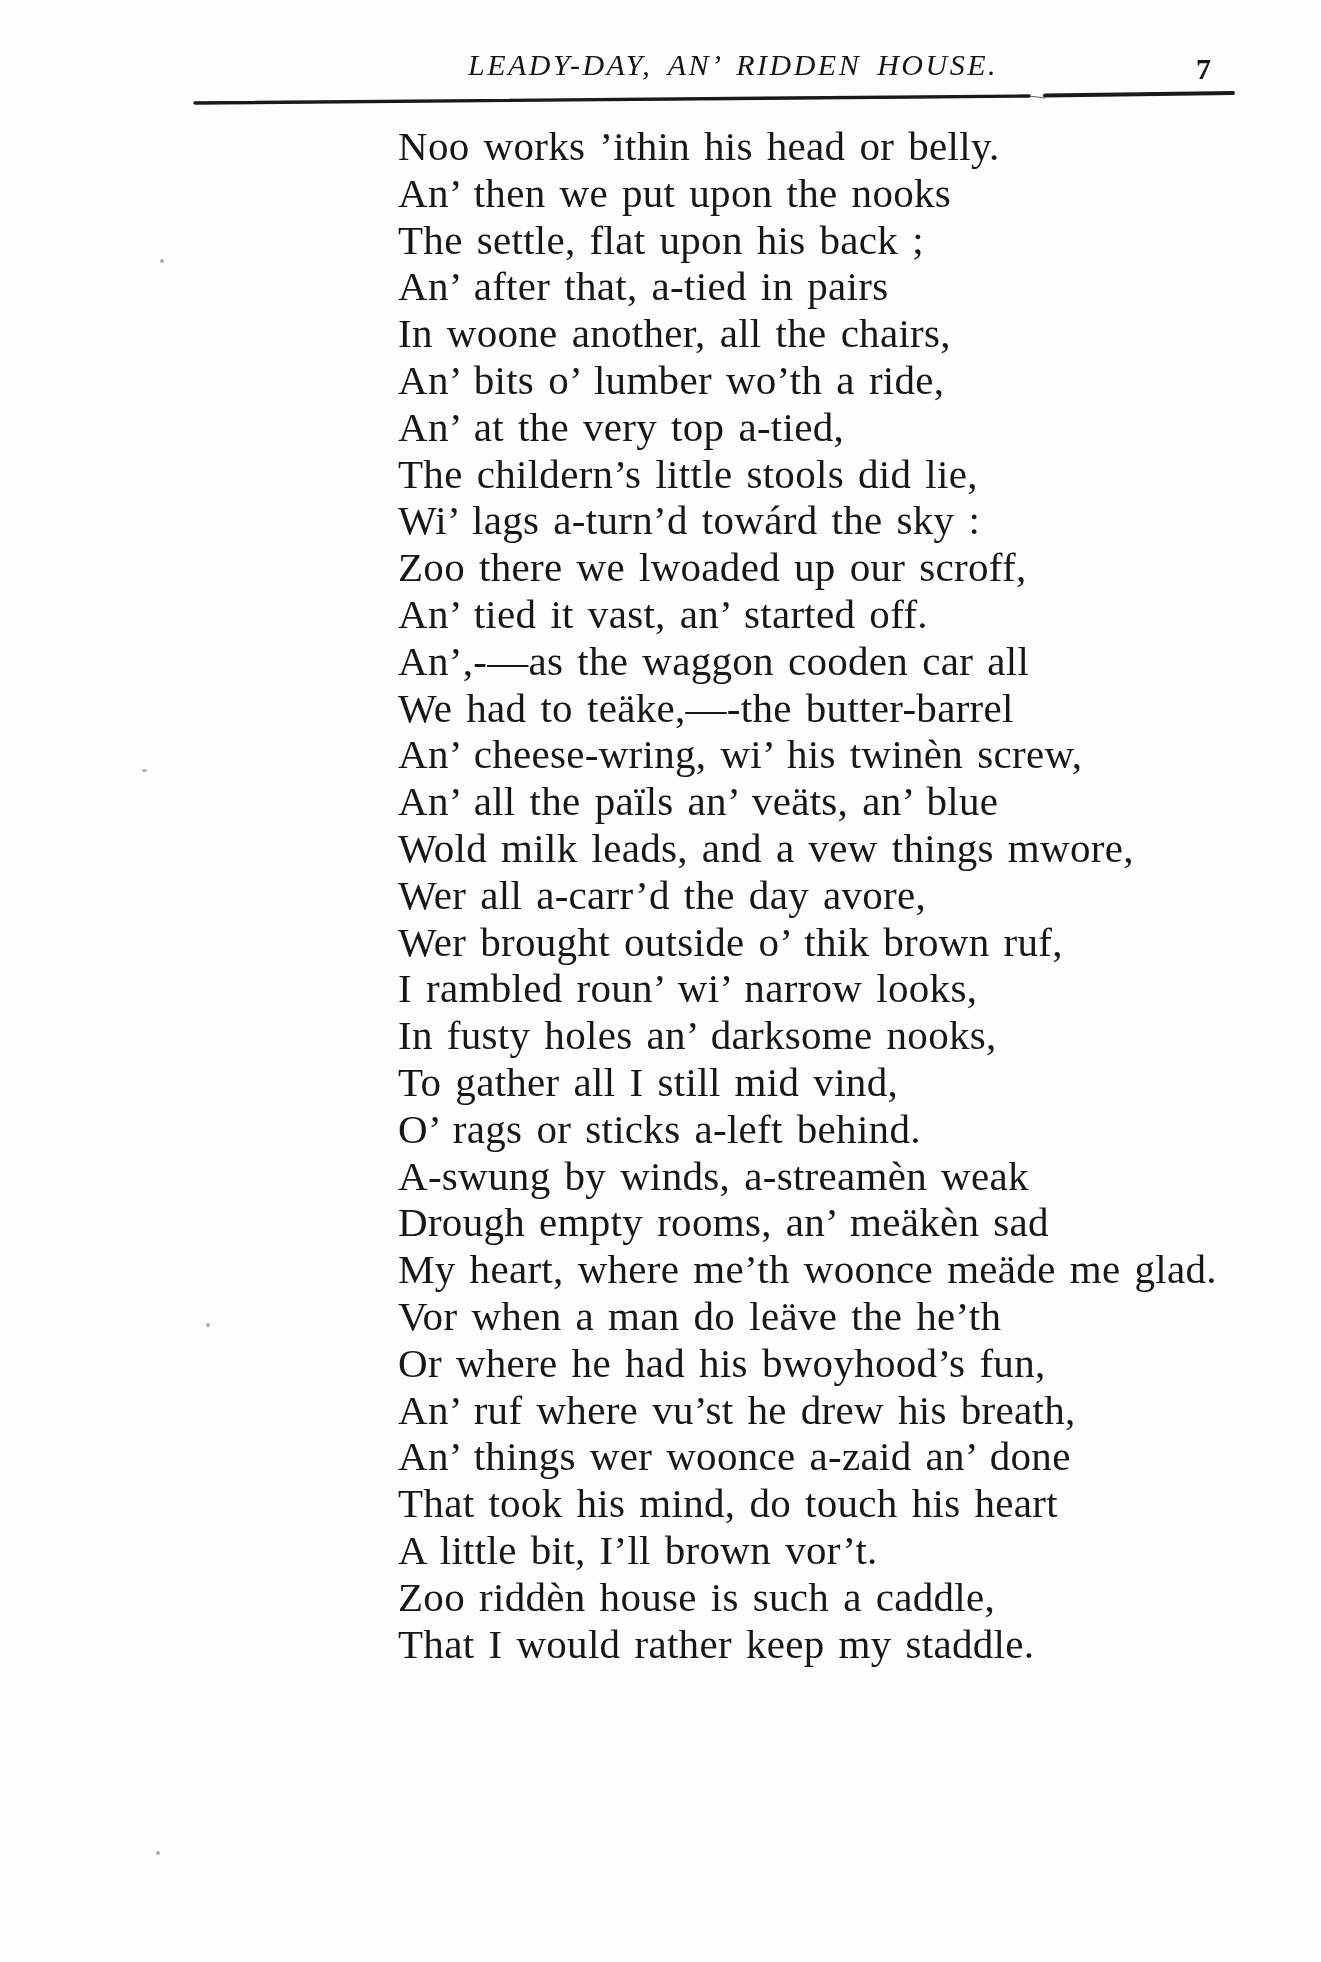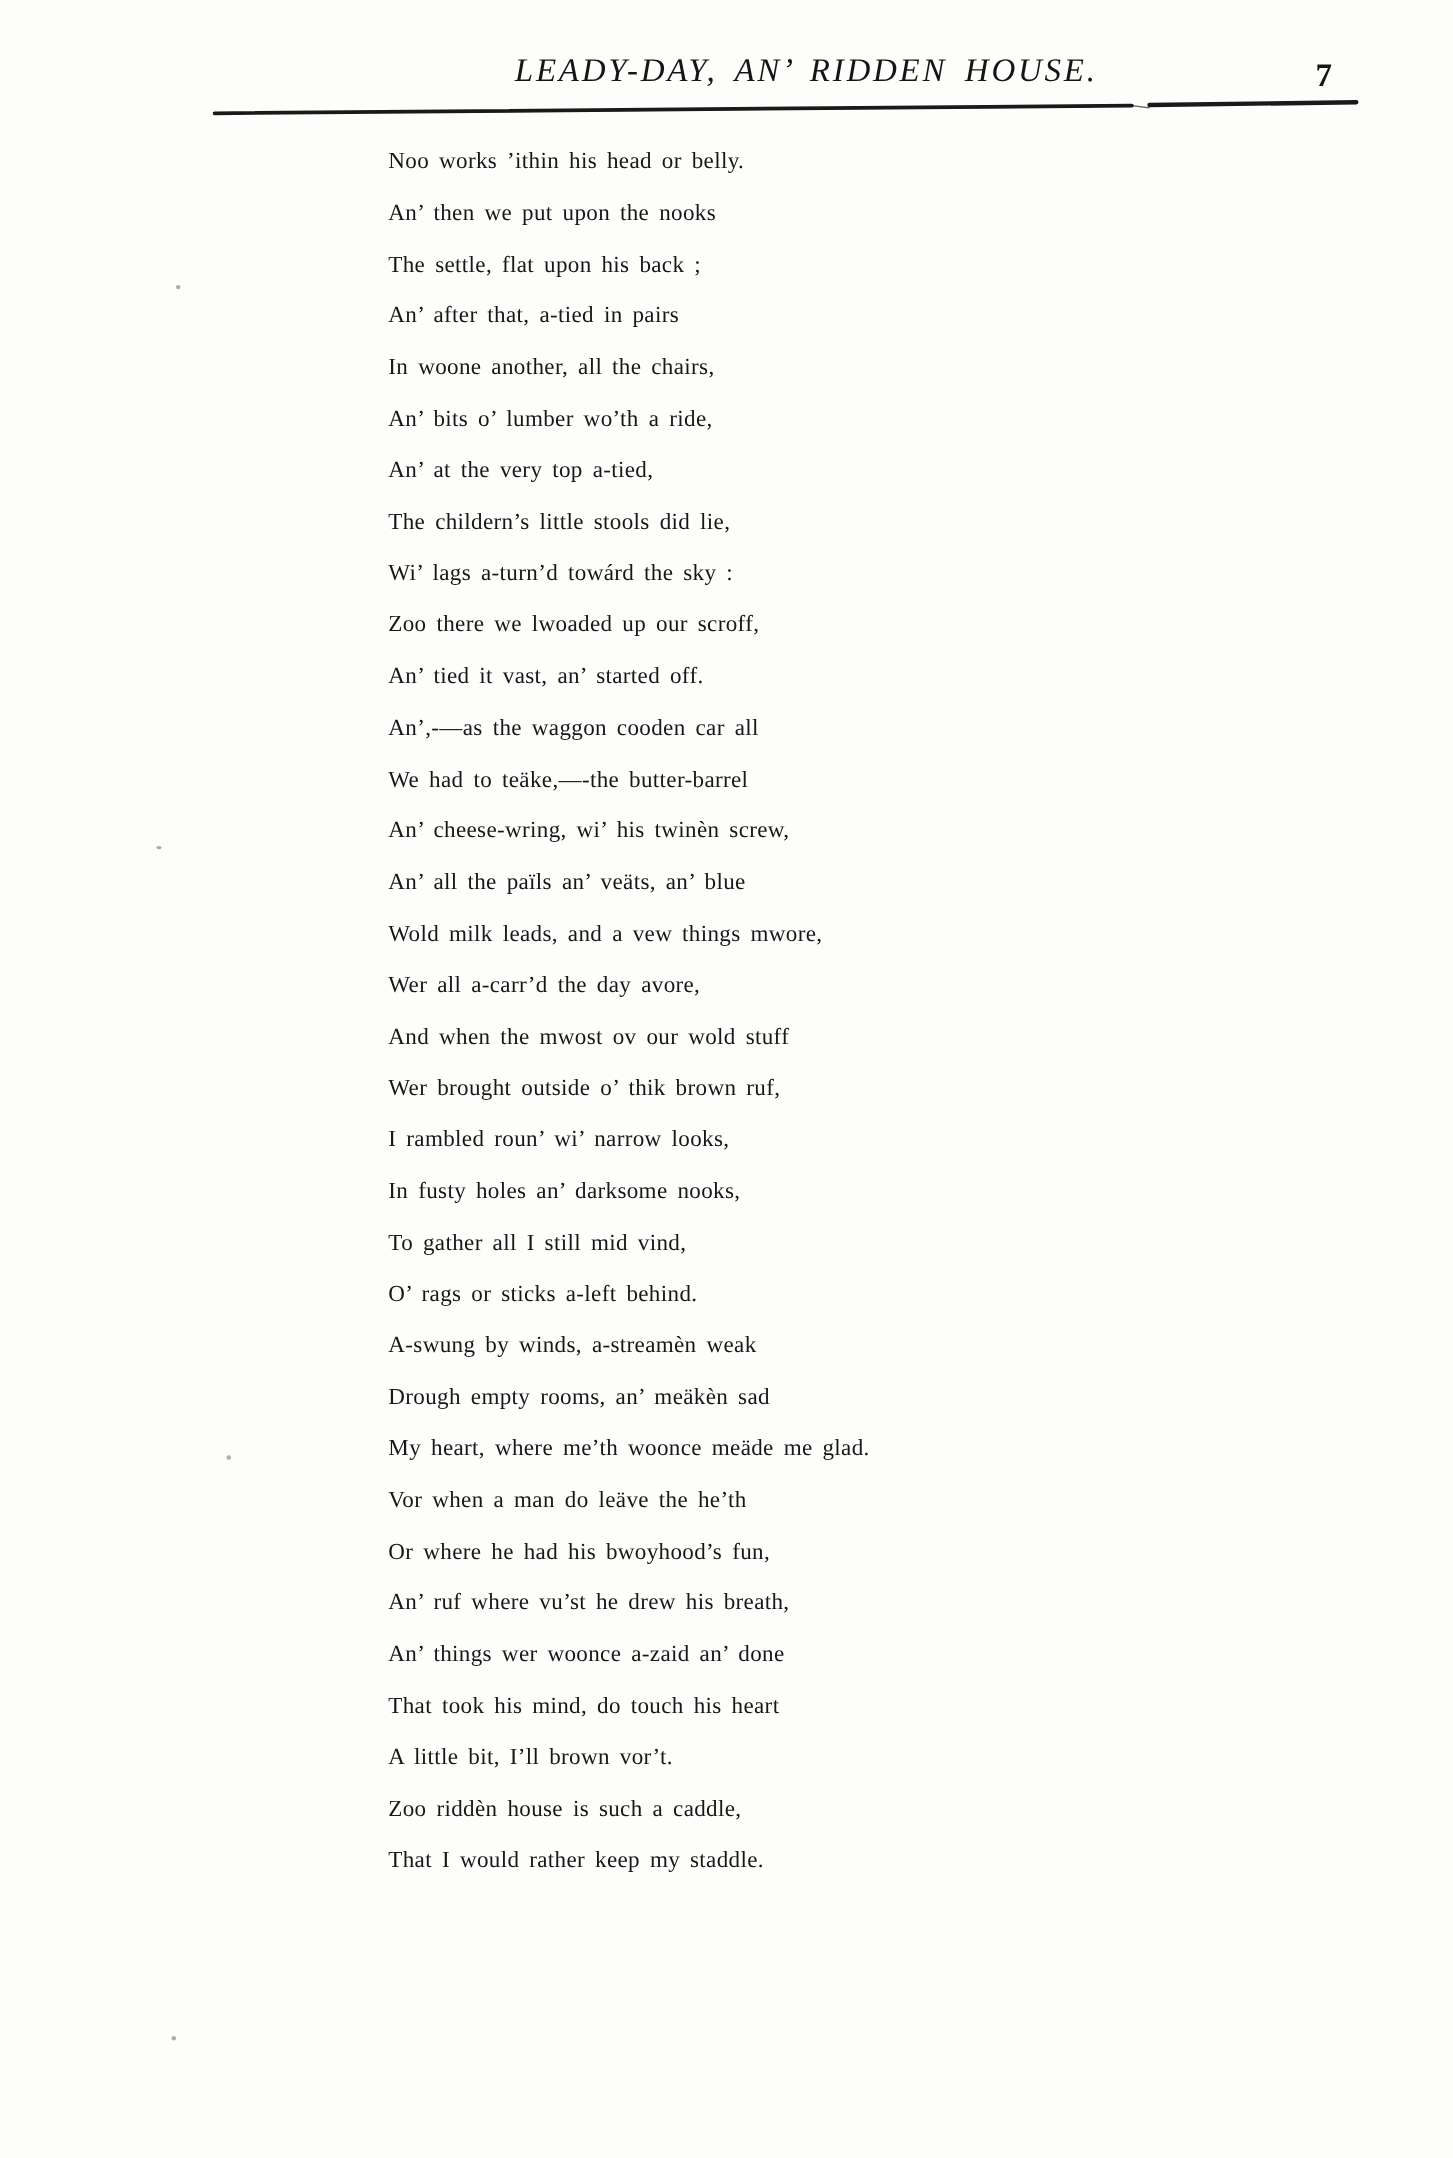--- a/index.html
+++ b/index.html
@@ -61,12 +61,13 @@
     width: 860px;
   }
   .poem-line {
-    font-size: 21px;
+    font-size: 41px;
     line-height: 46.8px;
     letter-spacing: 0.3px;
     word-spacing: 3.5px;
     white-space: nowrap;
     color: #171717;
+    margin-left: 45px;
   }
   
   .speck {

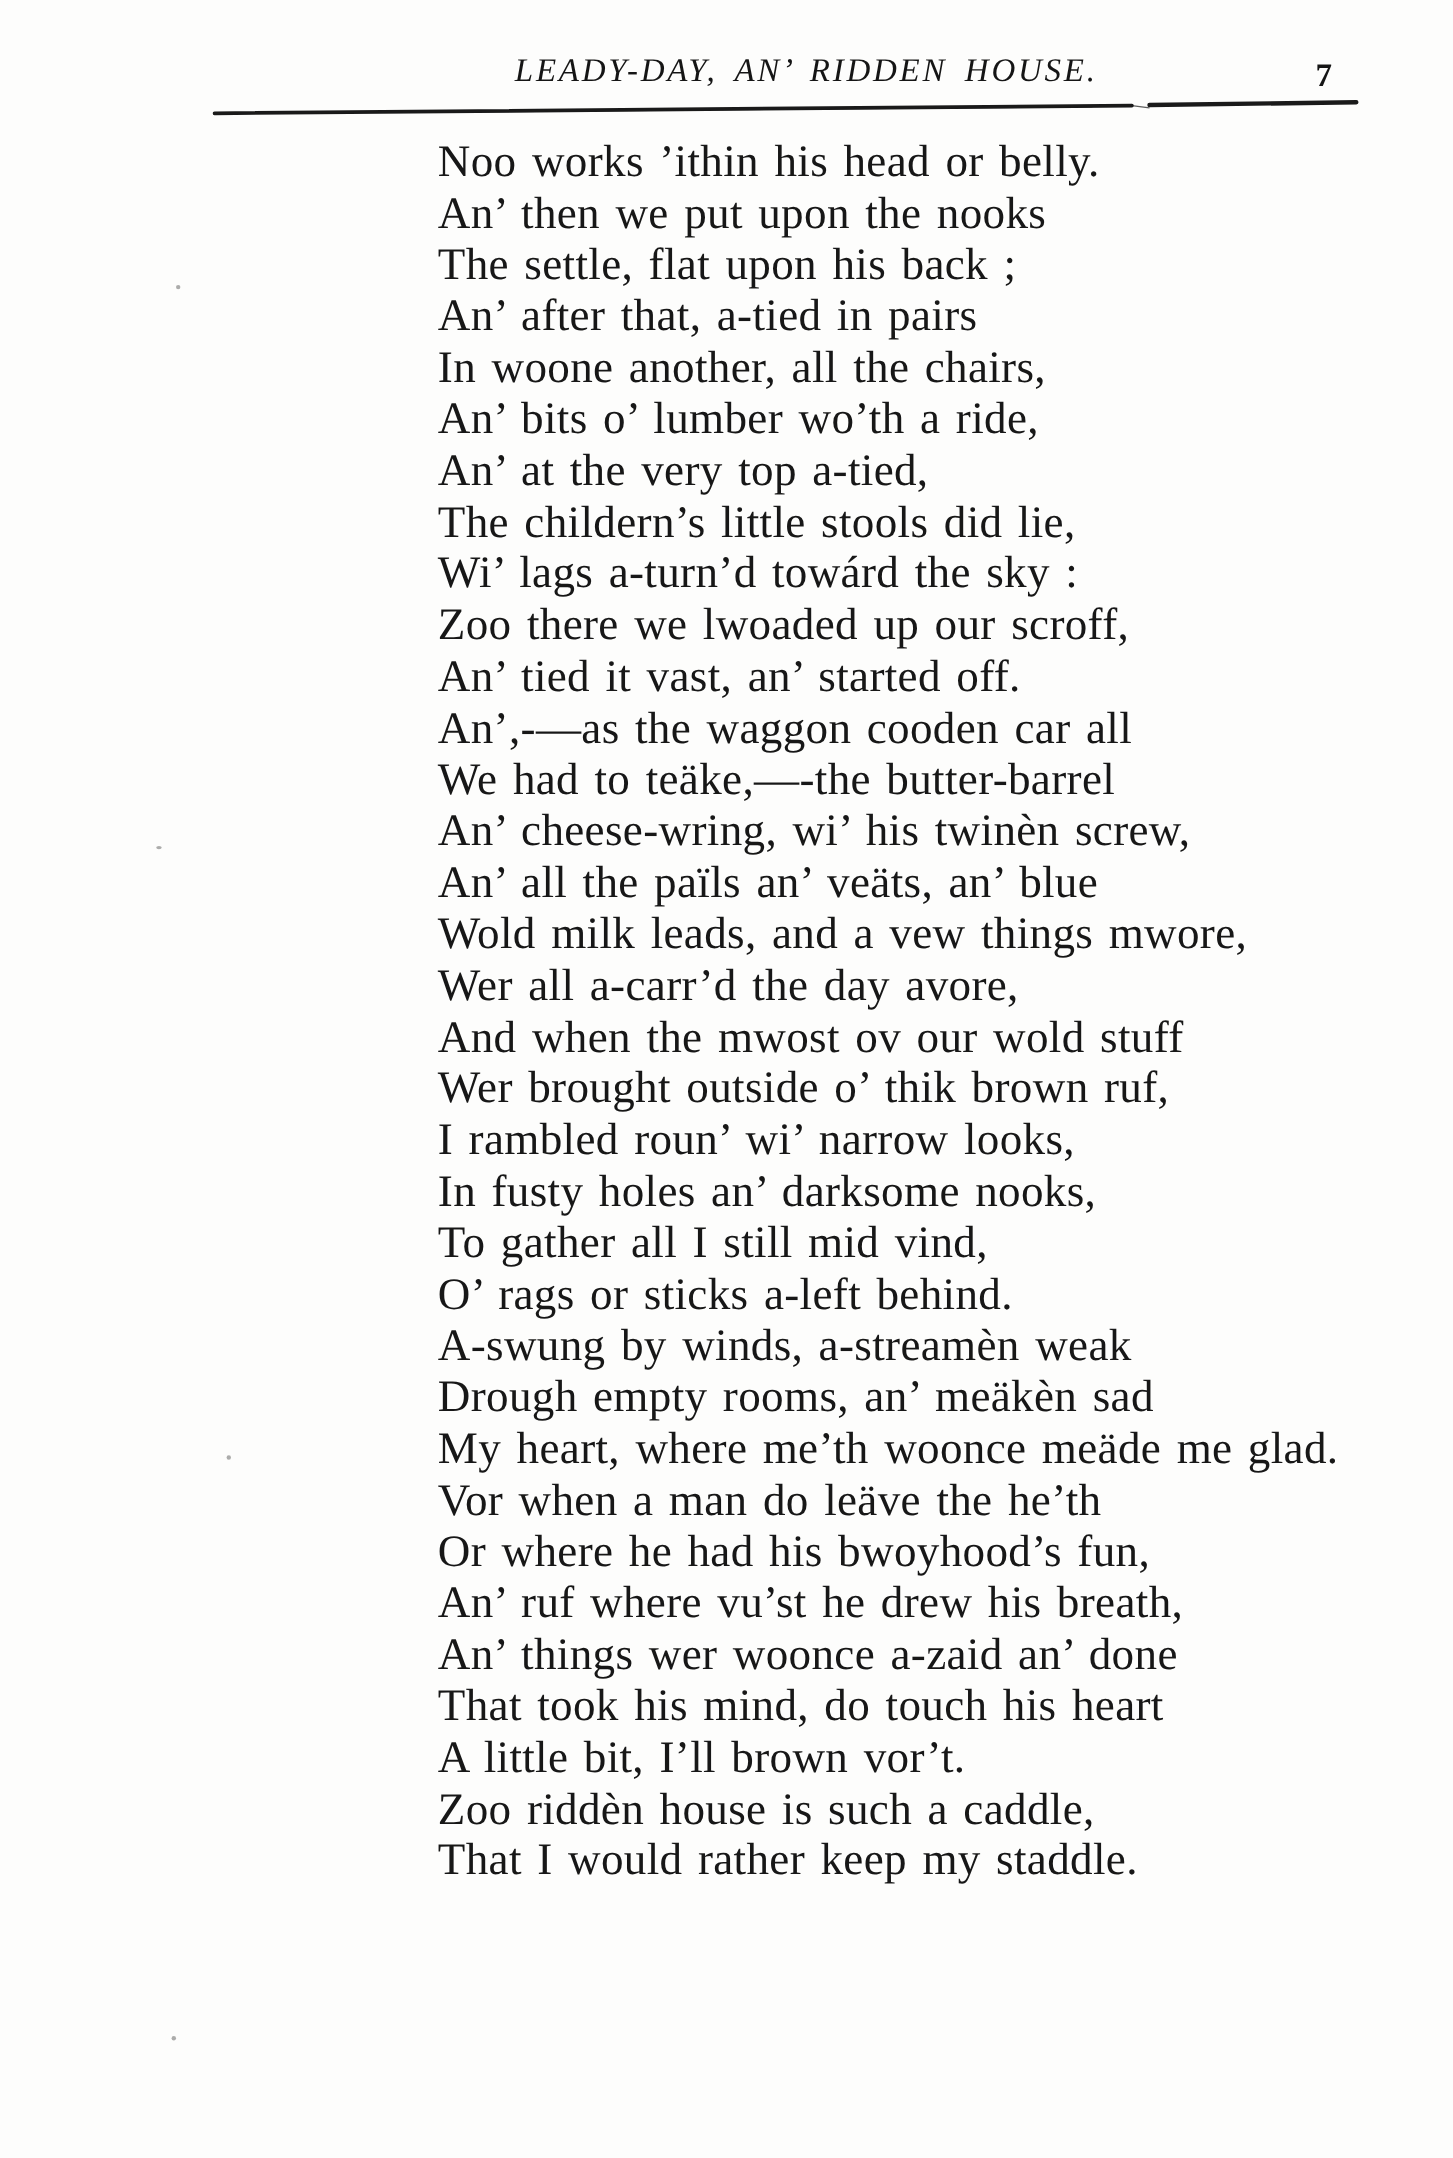--- a/index.html
+++ b/index.html
@@ -112,7 +112,6 @@
       <div class="poem-line">An’ all the païls an’ veäts, an’ blue</div>
       <div class="poem-line">Wold milk leads, and a vew things mwore,</div>
       <div class="poem-line">Wer all a-carr’d the day avore,</div>
-      <div class="poem-line">And when the mwost ov our wold stuff</div>
       <div class="poem-line">Wer brought outside o’ thik brown ruf,</div>
       <div class="poem-line">I rambled roun’ wi’ narrow looks,</div>
       <div class="poem-line">In fusty holes an’ darksome nooks,</div>

